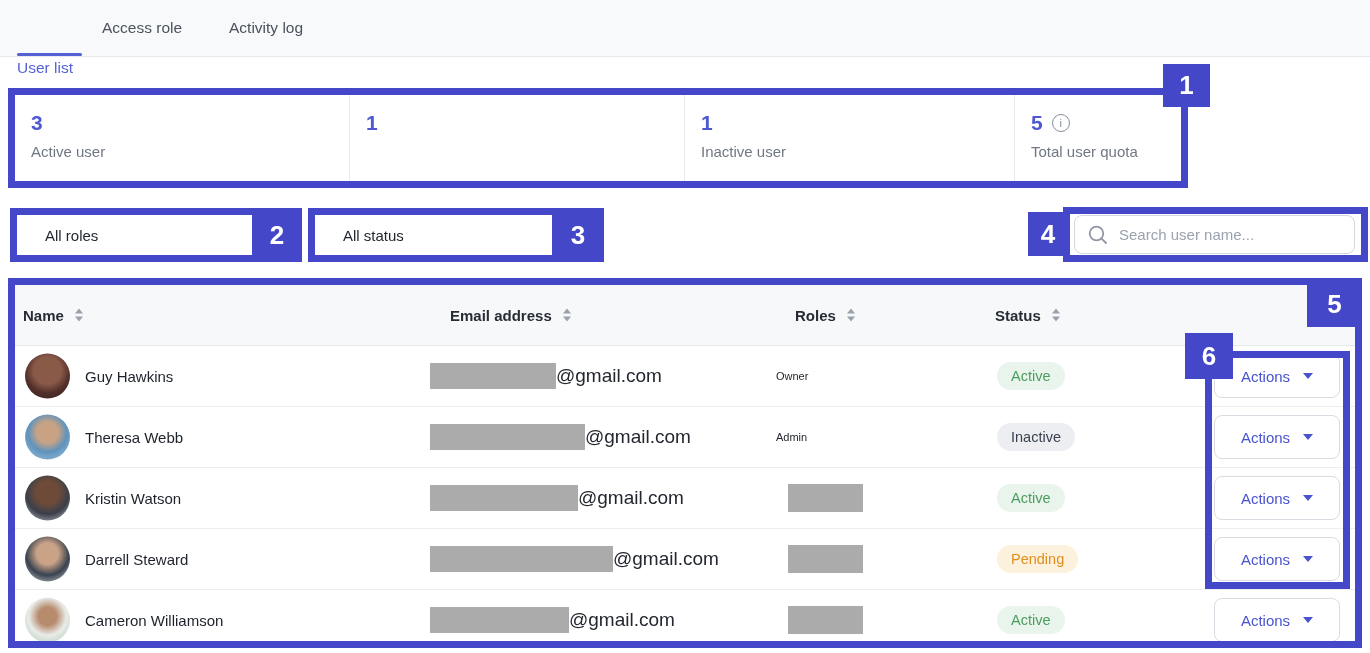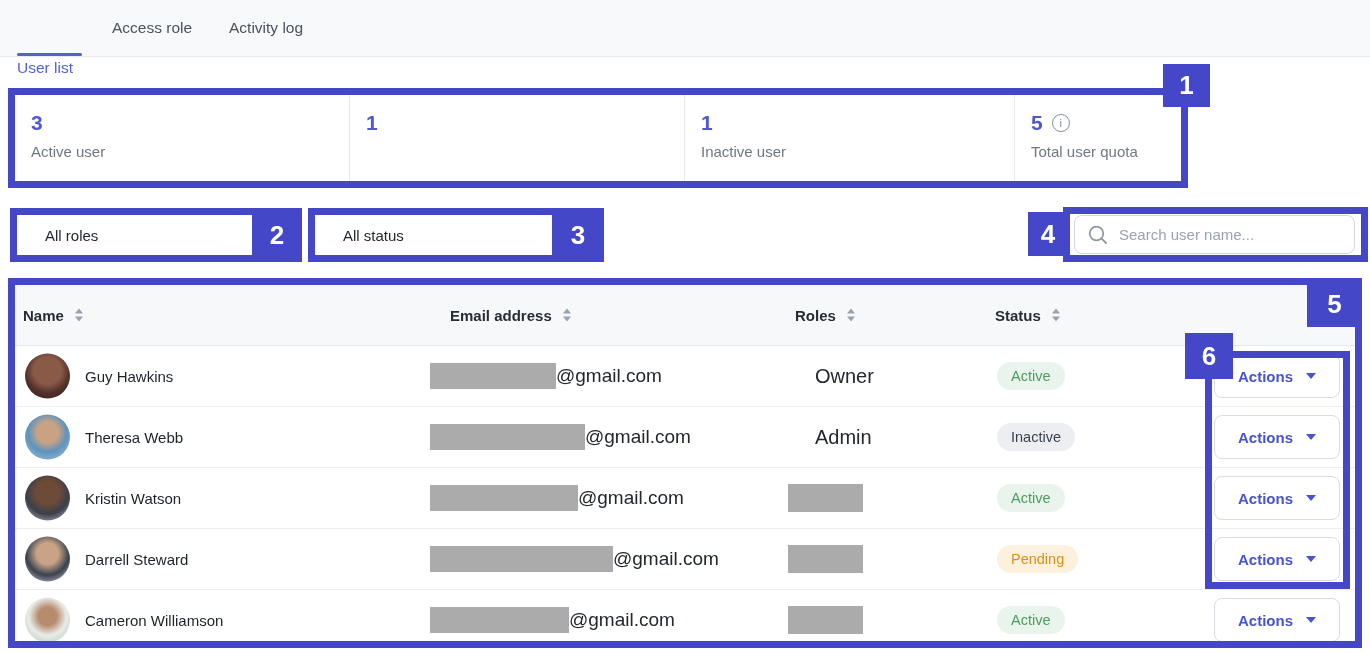--- a/index.html
+++ b/index.html
@@ -13,7 +13,7 @@
   .tab { position: absolute; top: 0; height: 56px; display: flex; align-items: center;
          font-size: 15.5px; color: #4b525c; cursor: pointer; }
   .tab.active { color: #5560d5; margin-top: 40px; }
-  .tab1 { left: 17px; } .tab2 { left: 112px; } .tab3 { left: 229px; }
+  .tab1 { left: 17px; } .tab2 { left: 102px; } .tab3 { left: 229px; }
   .tab-underline { position: absolute; left: 17px; top: 53px; width: 65px; height: 3px;
                    background: #5560d5; border-radius: 2px; }
 

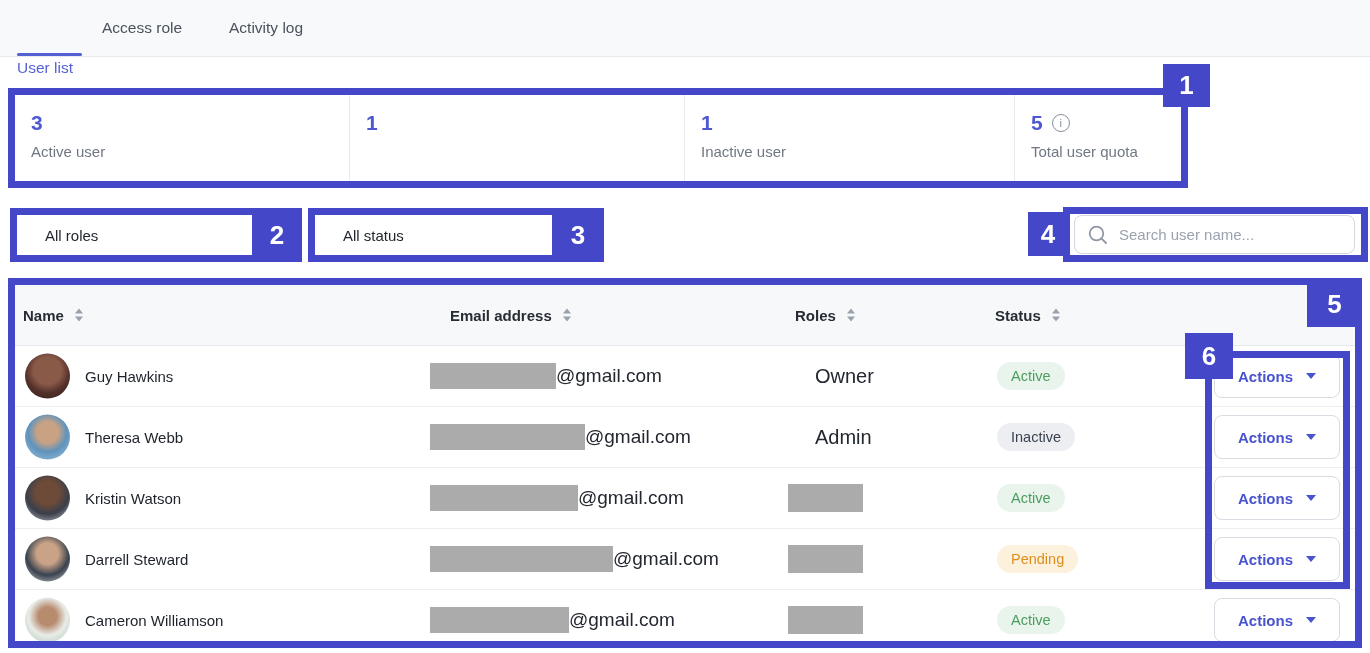--- a/index.html
+++ b/index.html
@@ -74,7 +74,7 @@
   .name { left: 70px; font-size: 15px; color: #1d222b; }
   .email { left: 415px; display: flex; align-items: center; font-size: 19px; color: #23272f; }
   .redact { background: #ababab; height: 26px; display: inline-block; }
-  .role { left: 800px; font-size: 20px; color: #23272f; text-align: right; }
+  .role { left: 761px; font-size: 11px; color: #23272f; text-align: right; }
   .role-redact { left: 773px; width: 75px; height: 28px; background: #ababab; }
   .status { left: 982px; }
   .pill { display: inline-block; padding: 6px 14px; border-radius: 15px; font-size: 14.5px; }

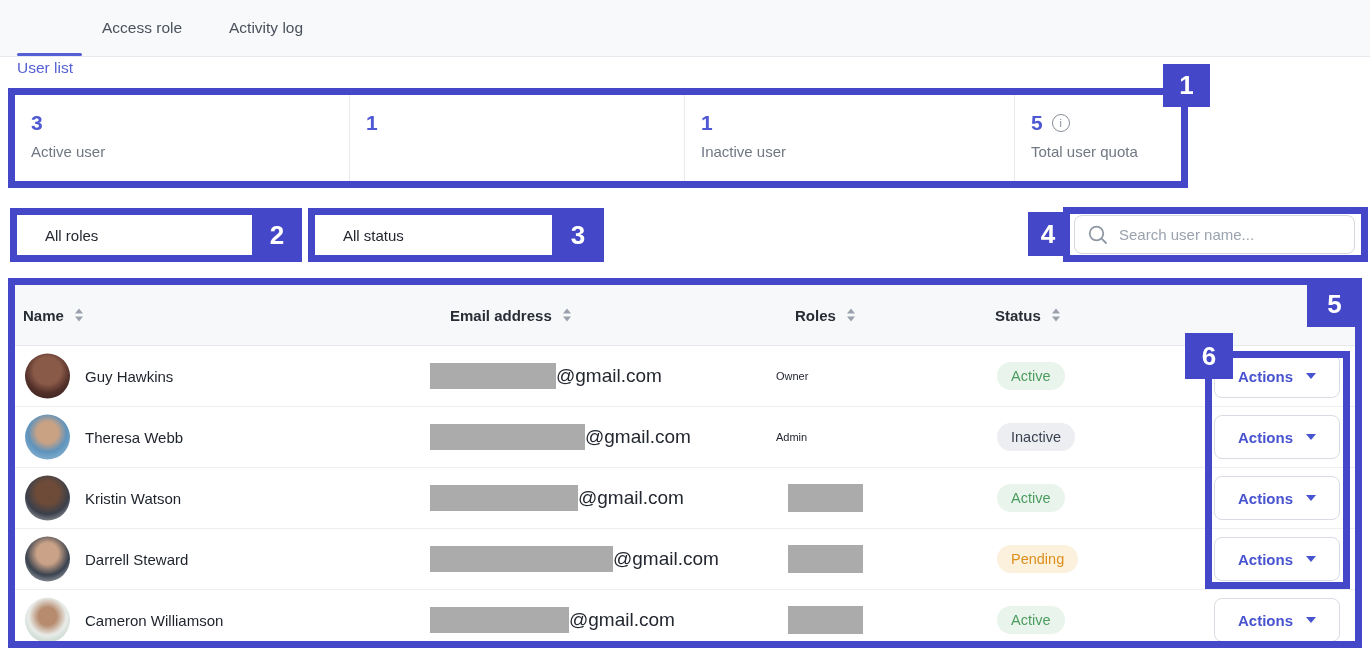--- a/index.html
+++ b/index.html
@@ -84,7 +84,7 @@
   .actions-btn { left: 1199px; width: 126px; height: 44px; background: #fff; border: 1px solid #d9dce3;
                  border-radius: 8px; display: flex; align-items: center; justify-content: center;
                  cursor: pointer; }
-  .actions-btn .lbl { font-size: 15px; font-weight: bold; color: #4853cf; }
+  .actions-btn .lbl { font-size: 15px; font-weight: normal; color: #4853cf; }
   .caret { width: 0; height: 0; border-left: 5.5px solid transparent; border-right: 5.5px solid transparent;
            border-top: 6px solid #4853cf; margin-left: 13px; }
 

